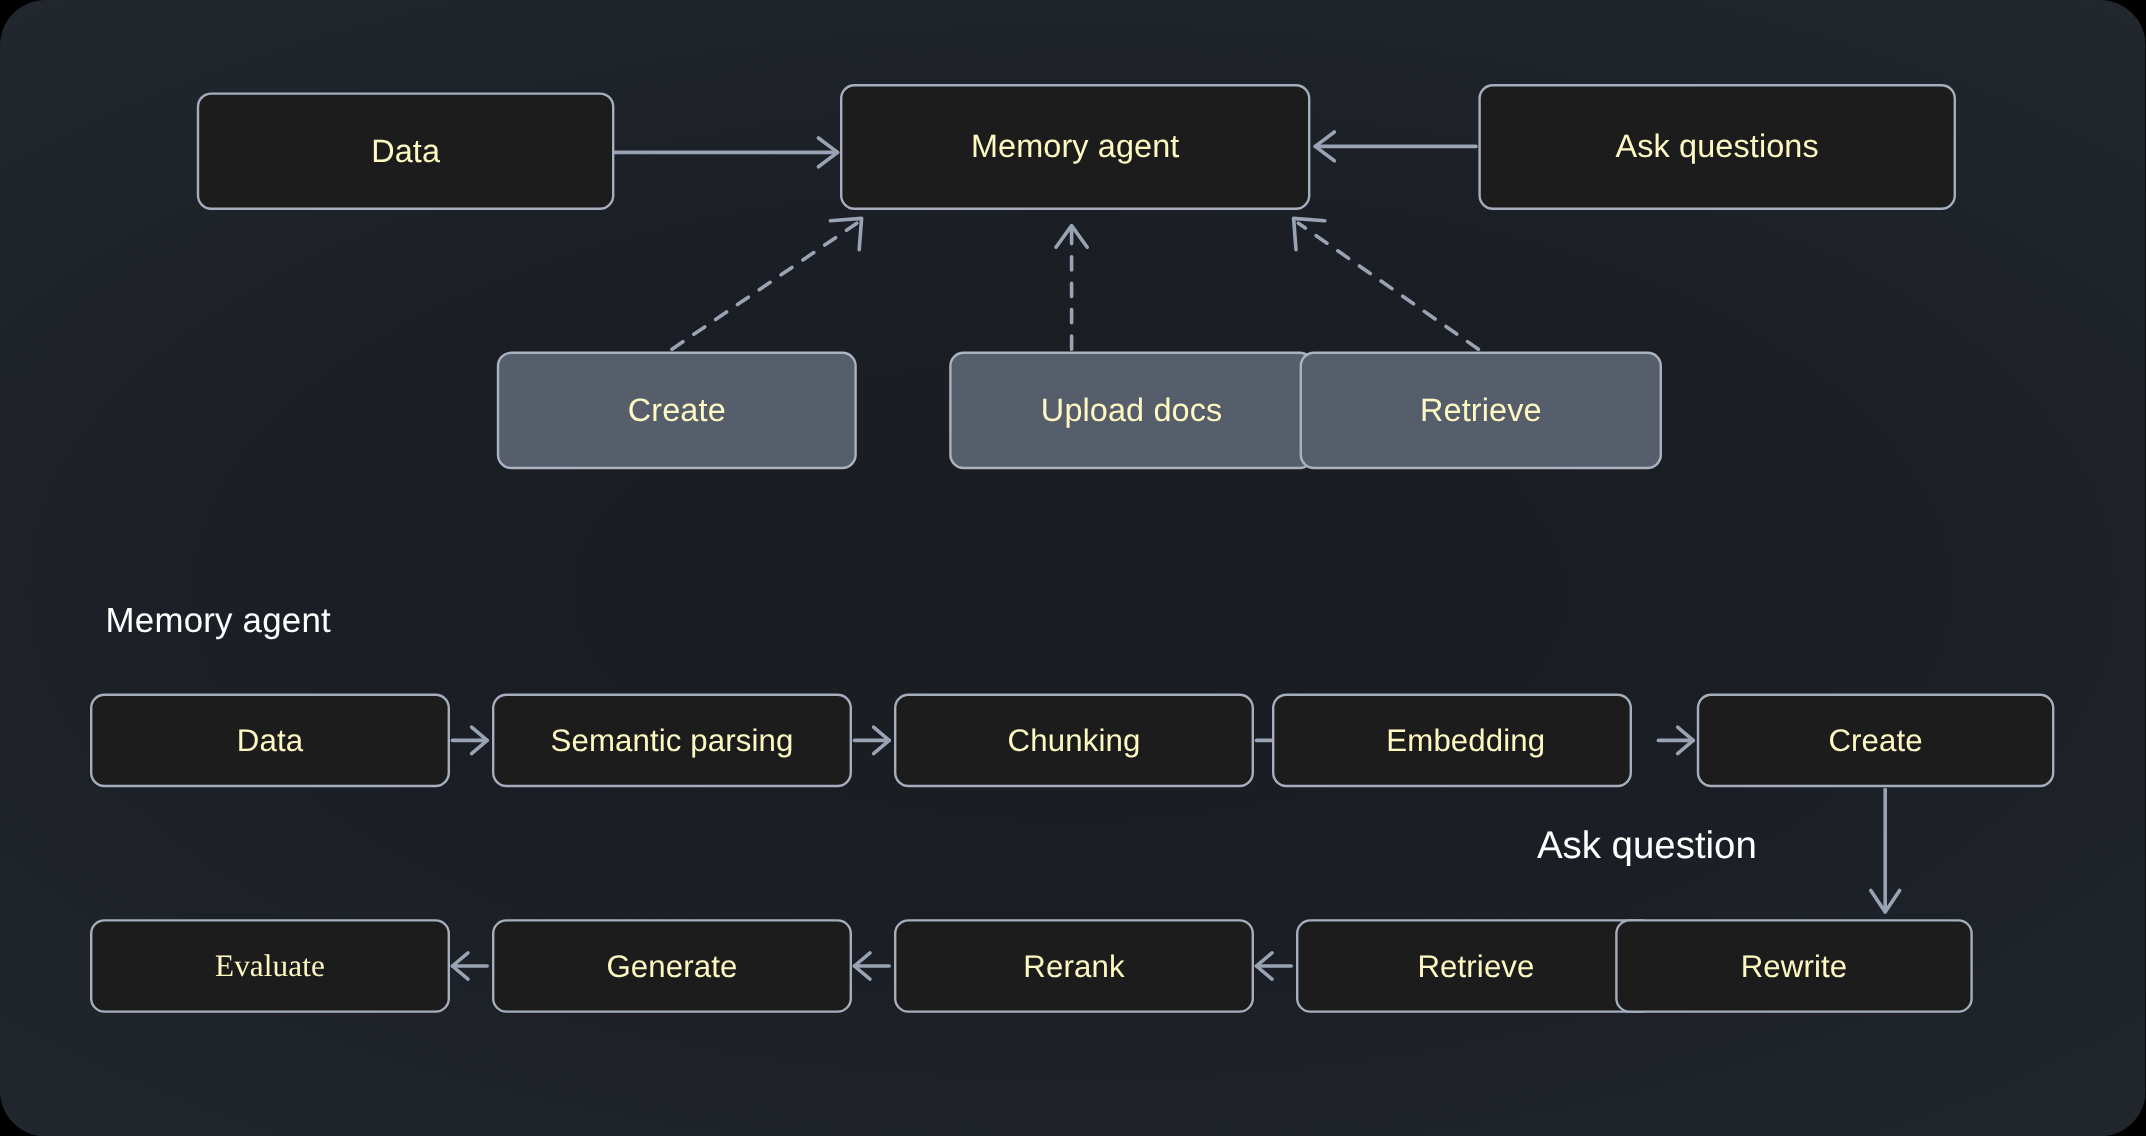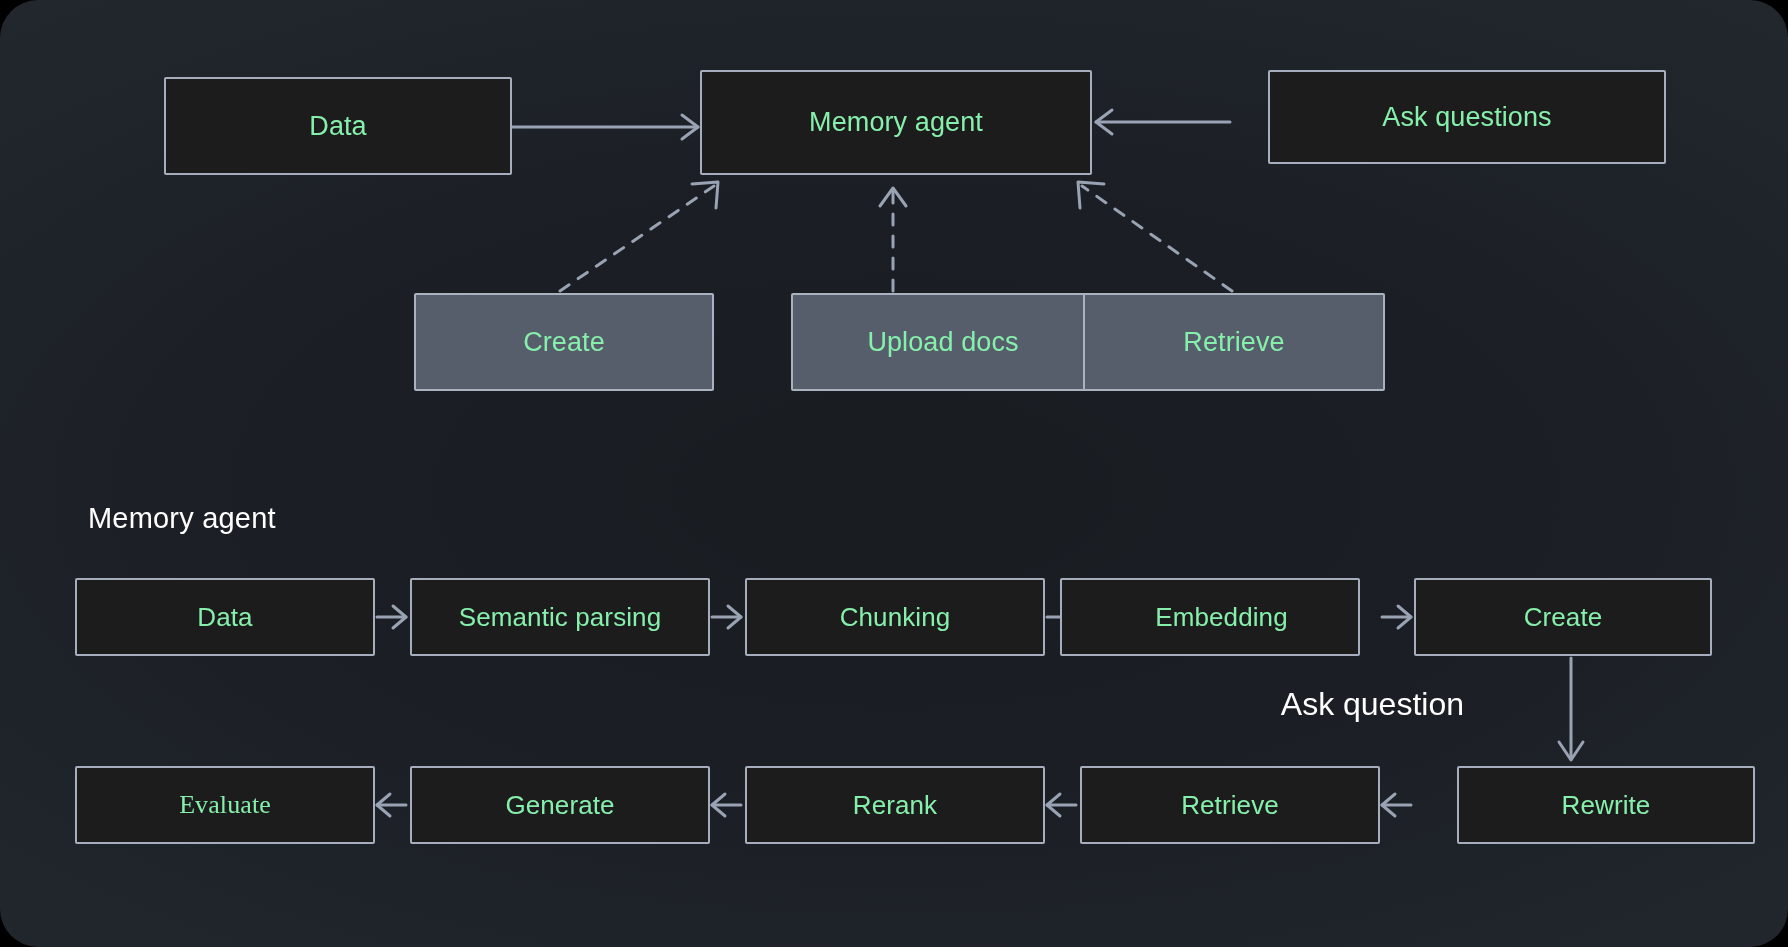--- a/index.html
+++ b/index.html
@@ -36,9 +36,9 @@
     position: absolute;
     box-sizing: border-box;
     border: 2px solid #a6aebd;
-    border-radius: 2px;
+    border-radius: 12px;
     background: #1c1c1c;
-    color: #86efac;
+    color: #fef9c3;
     display: flex;
     align-items: center;
     justify-content: center;

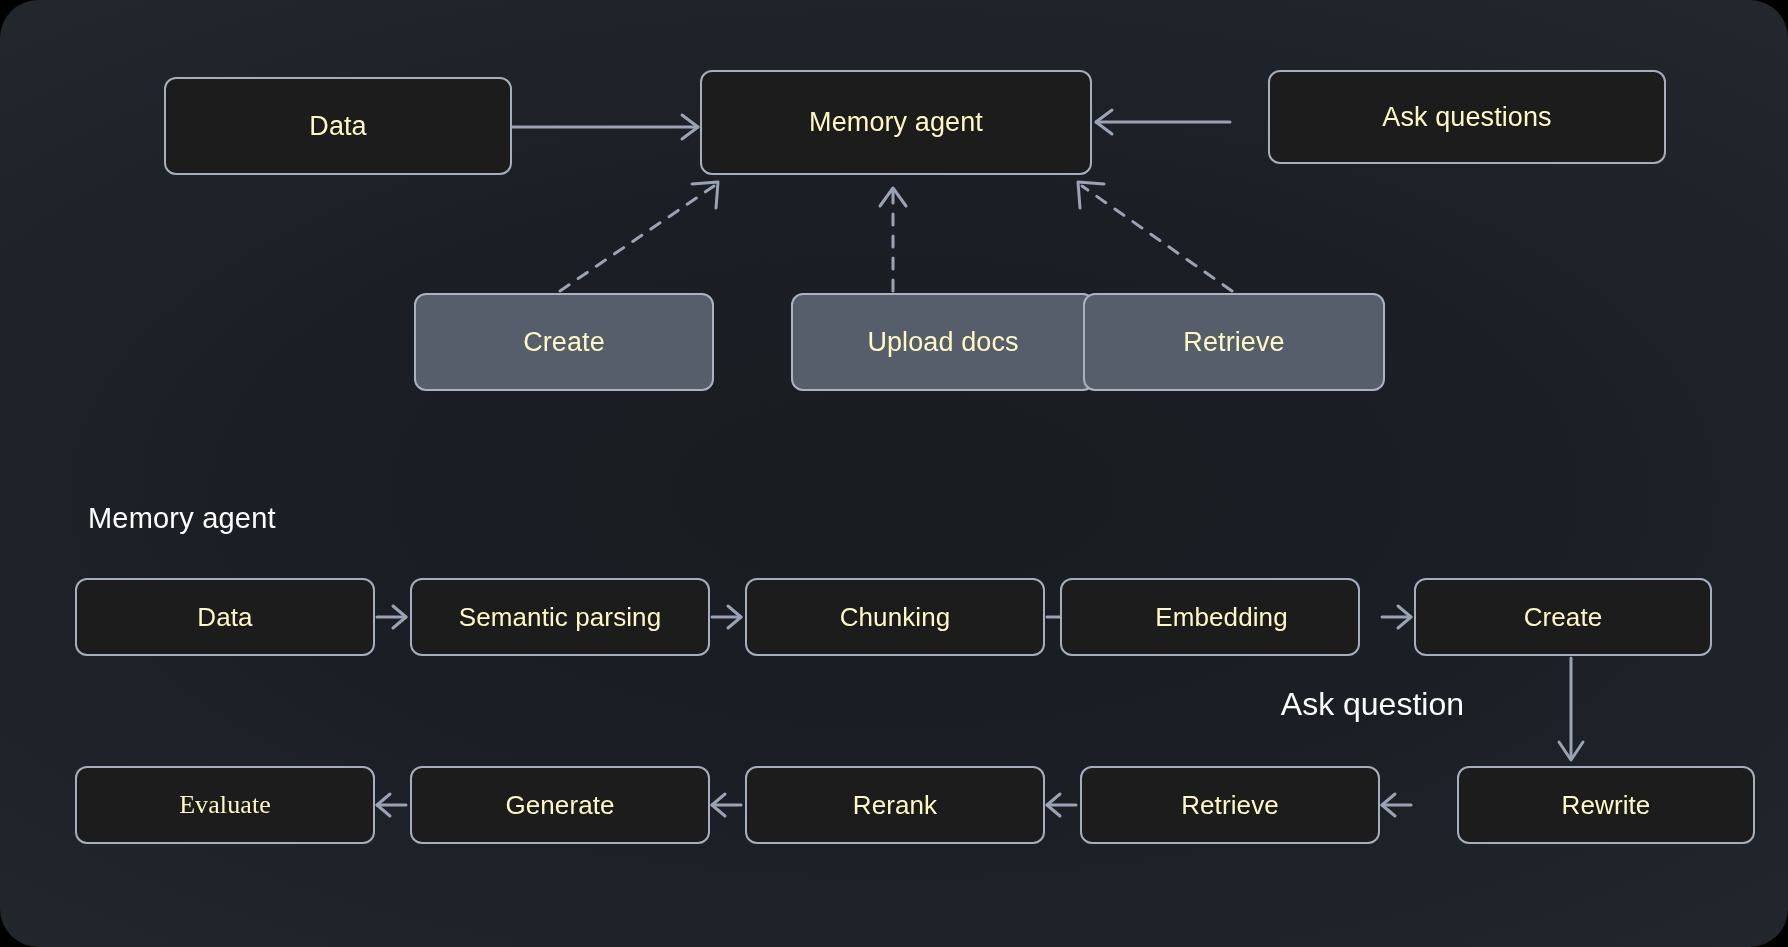--- a/index.html
+++ b/index.html
@@ -146,7 +146,7 @@
 
   <div class="node" style="left:700px; top:70px; width:392px; height:105px;">Memory agent</div>
 
-  <div class="node" style="left:1268px; top:70px; width:398px; height:94px;">Ask questions</div>
+  <div class="node" style="left:1232px; top:70px; width:398px; height:105px;">Ask questions</div>
 
   <div class="node action" style="left:414px; top:293px; width:300px; height:98px;">Create</div>
 

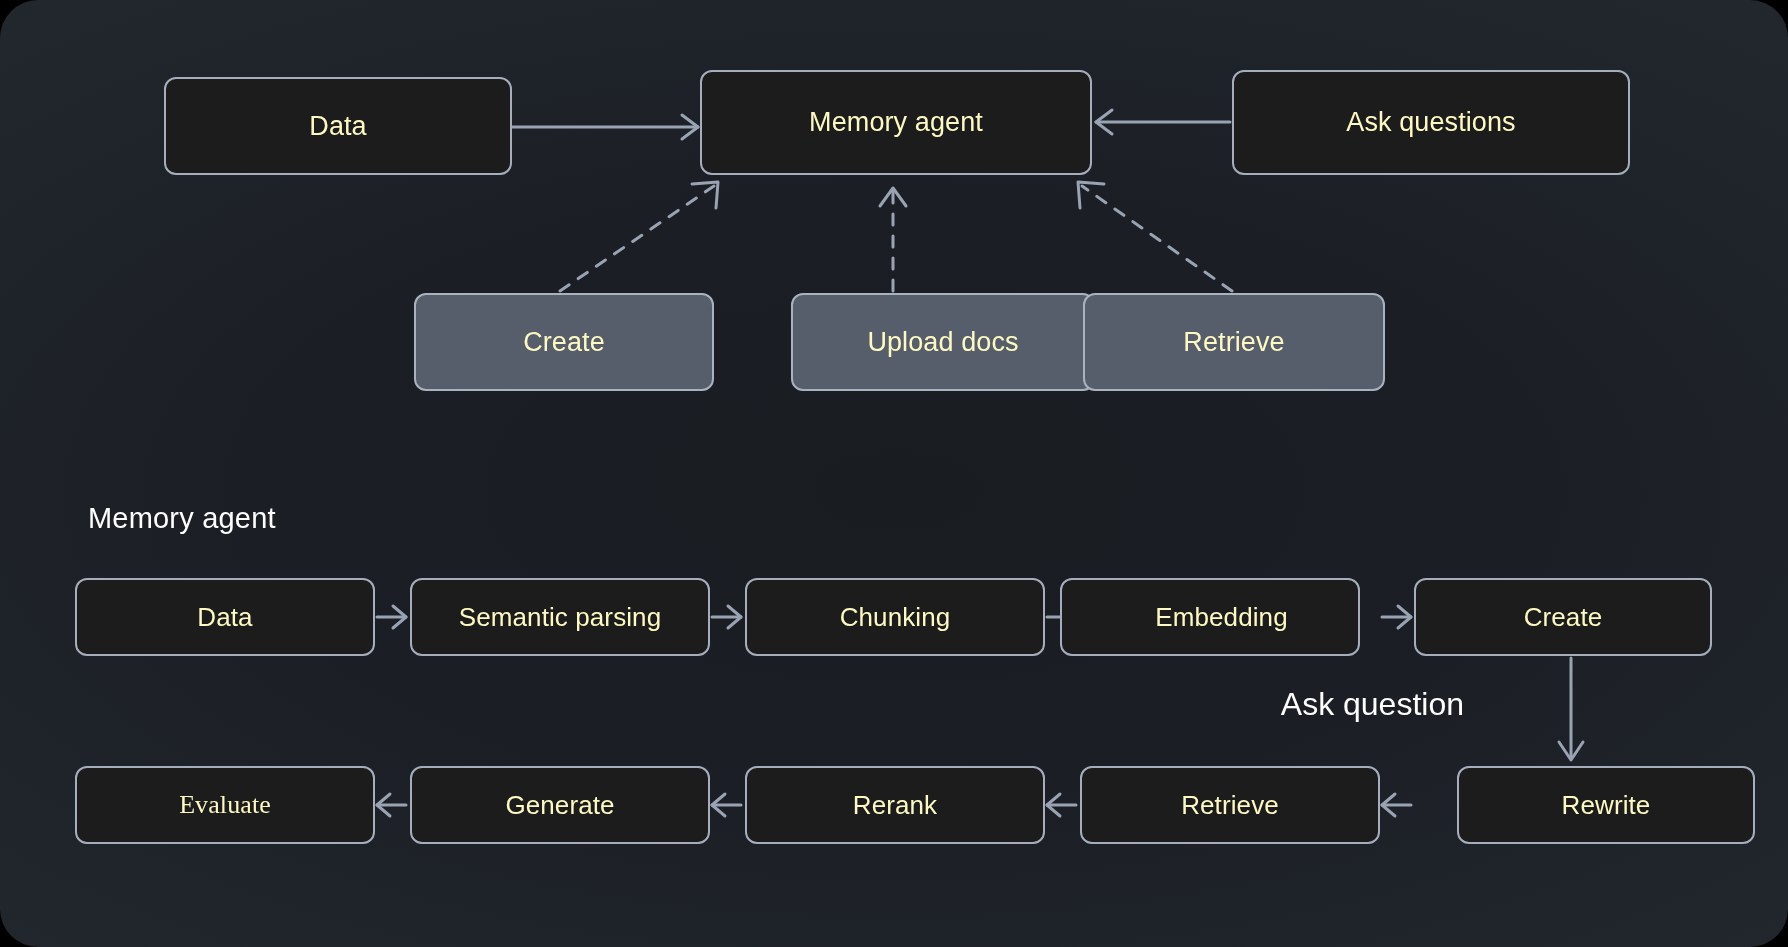--- a/index.html
+++ b/index.html
@@ -176,7 +176,7 @@
 
   <div class="node pipe" style="left:1080px; top:766px; width:300px; height:78px;">Retrieve</div>
 
-  <div class="node pipe" style="left:1457px; top:766px; width:298px; height:78px;text-align:center;">Rewrite</div>
+  <div class="node pipe" style="left:1346px; top:766px; width:298px; height:78px;text-align:center;">Rewrite</div>
 
 </div>
 

